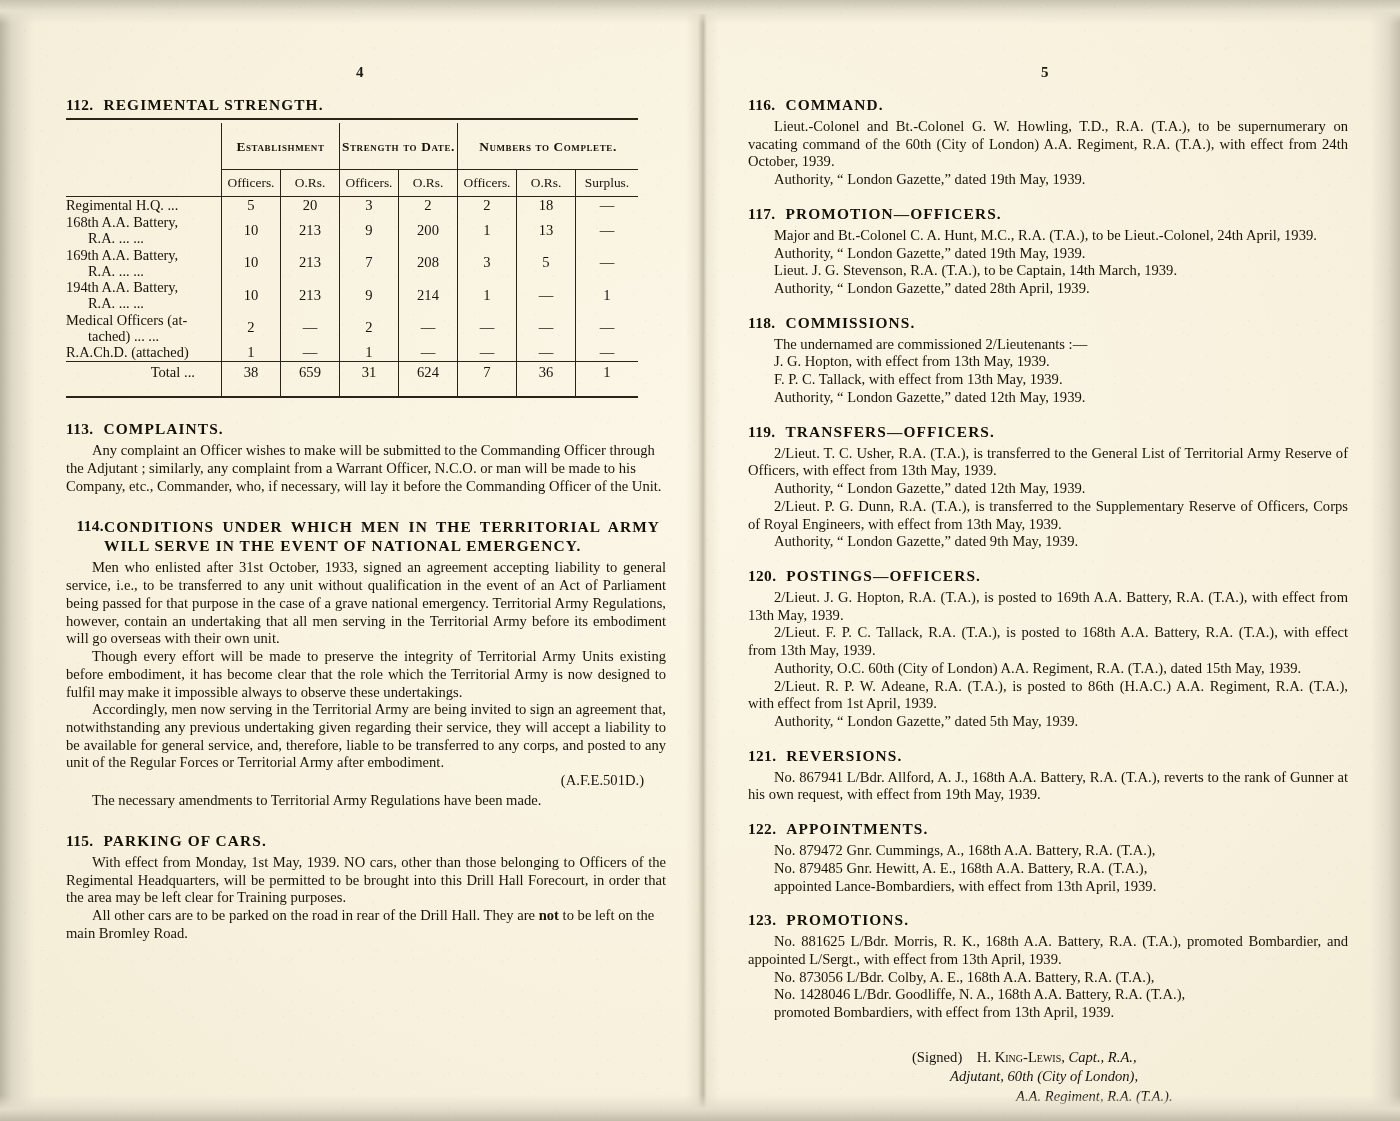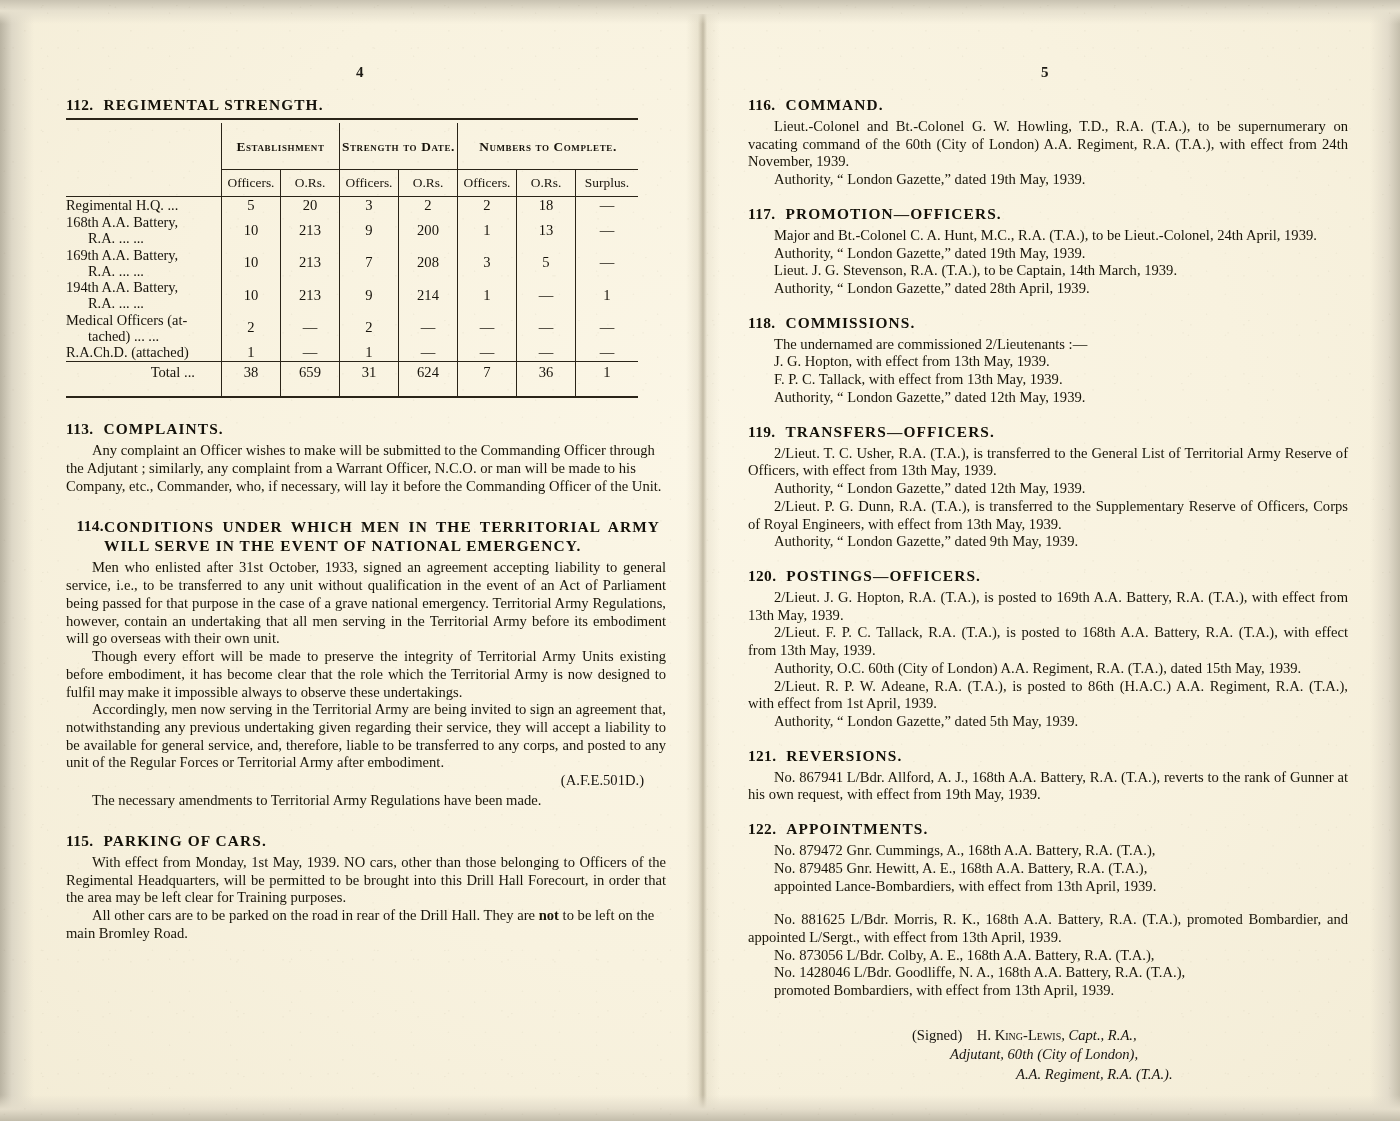--- a/index.html
+++ b/index.html
@@ -314,7 +314,7 @@
           <span class="num">116.</span>
           <span class="ttl">COMMAND.</span>
         </h2>
-        <p class="body">Lieut.-Colonel and Bt.-Colonel G. W. Howling, T.D., R.A. (T.A.), to be supernumerary on vacating command of the 60th (City of London) A.A. Regiment, R.A. (T.A.), with effect from 24th November, 1939.</p>
+        <p class="body">Lieut.-Colonel and Bt.-Colonel G. W. Howling, T.D., R.A. (T.A.), to be supernumerary on vacating command of the 60th (City of London) A.A. Regiment, R.A. (T.A.), with effect from 24th October, 1939.</p>
         <p class="body last">Authority, “ London Gazette,” dated 19th May, 1939.</p>
       </div>
 

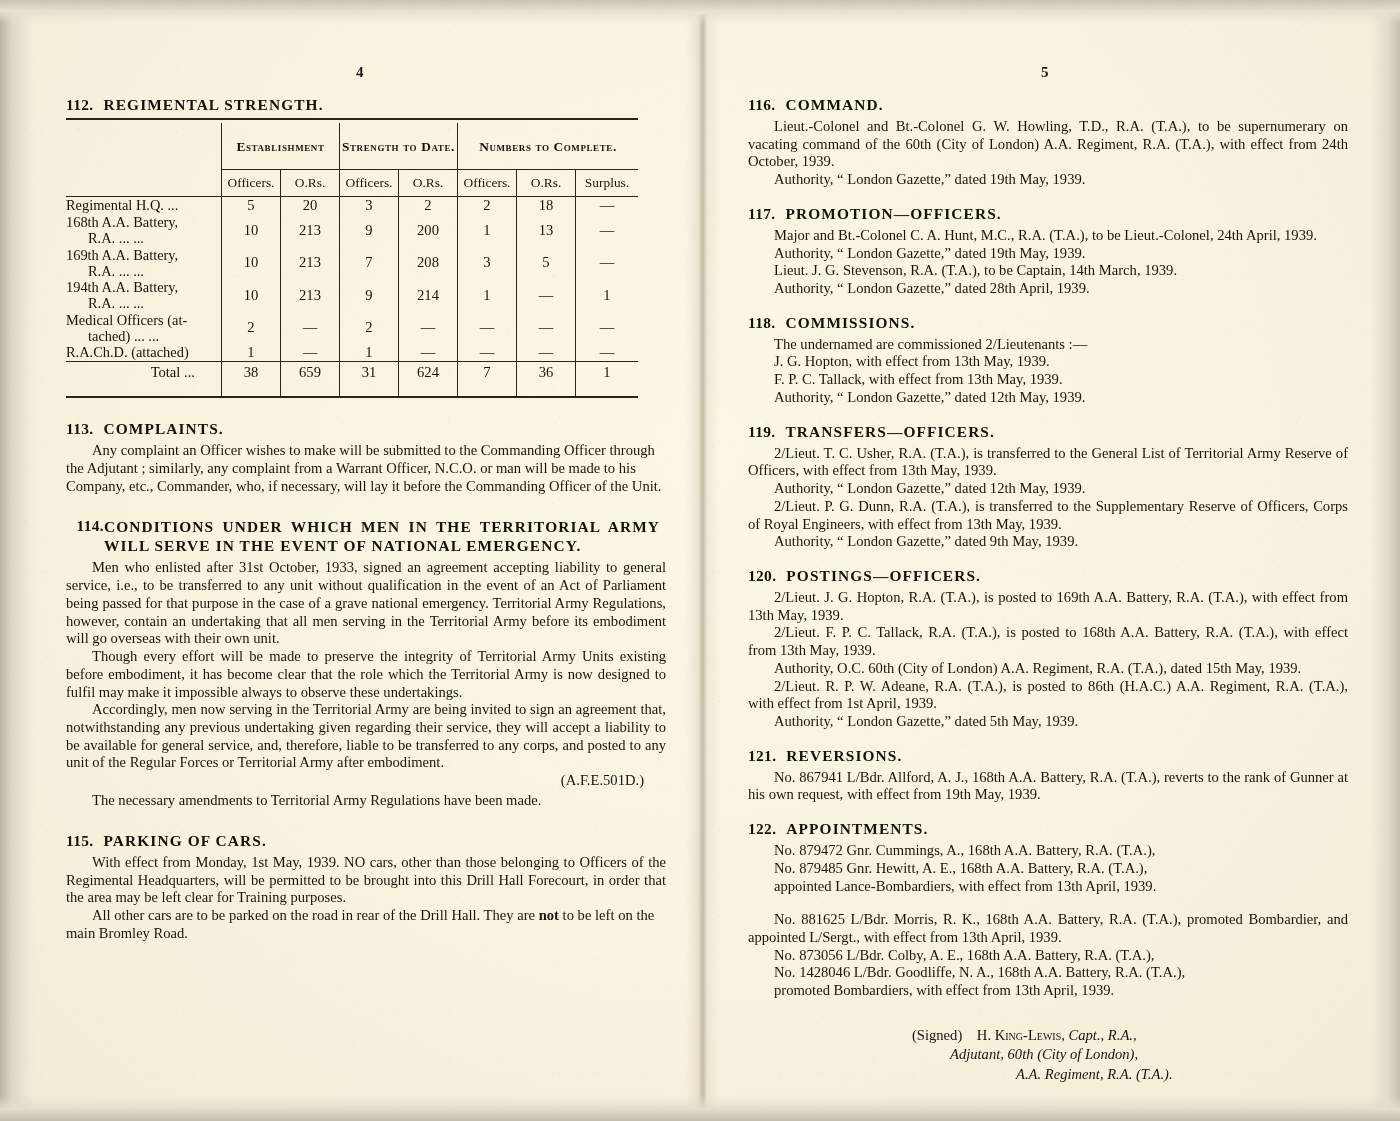--- a/index.html
+++ b/index.html
@@ -382,6 +382,10 @@
       </div>
 
       <div class="blk">
+        <h2 class="sec">
+          <span class="num">123.</span>
+          <span class="ttl">PROMOTIONS.</span>
+        </h2>
         <p class="body">No. 881625 L/Bdr. Morris, R. K., 168th A.A. Battery, R.A. (T.A.), promoted Bombardier, and appointed L/Sergt., with effect from 13th April, 1939.</p>
         <p class="body last sub">No. 873056 L/Bdr. Colby, A. E., 168th A.A. Battery, R.A. (T.A.),</p>
         <p class="body last sub">No. 1428046 L/Bdr. Goodliffe, N. A., 168th A.A. Battery, R.A. (T.A.),</p>

